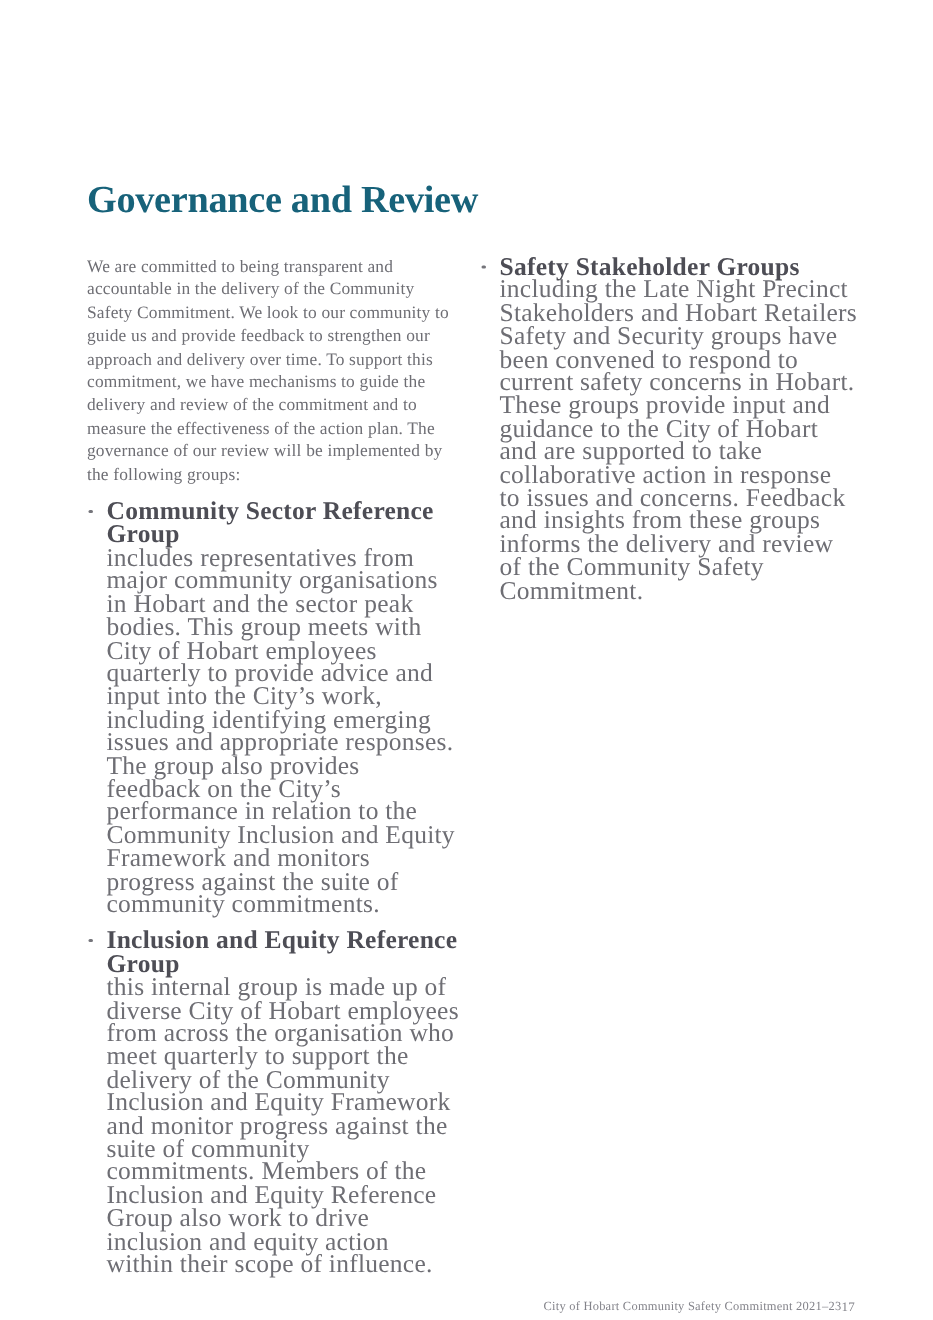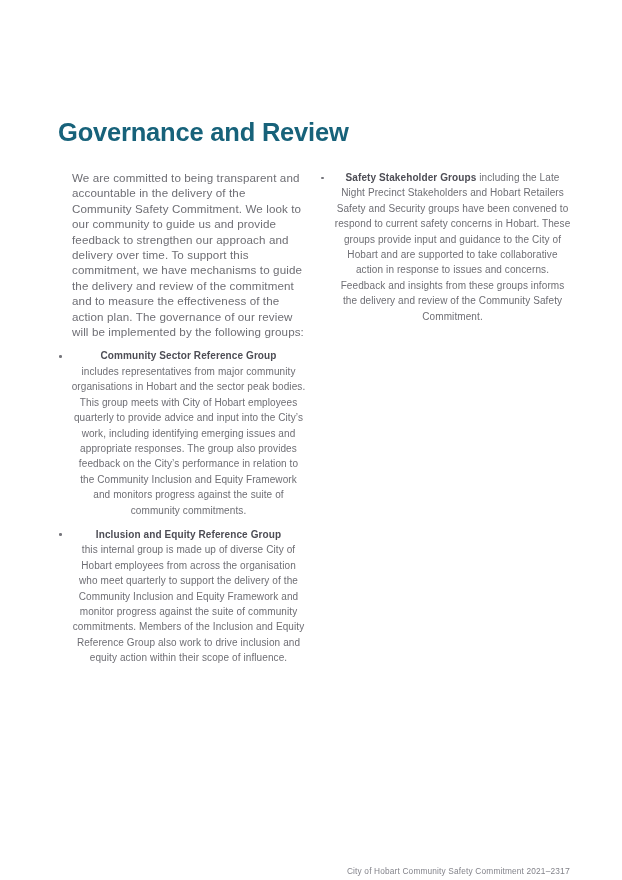--- a/index.html
+++ b/index.html
@@ -20,6 +20,7 @@
     position: absolute;
     inset: 0;
     background: #ffffff;
+    font-family: Liberation Serif, serif;
   }
 
   .page-title {

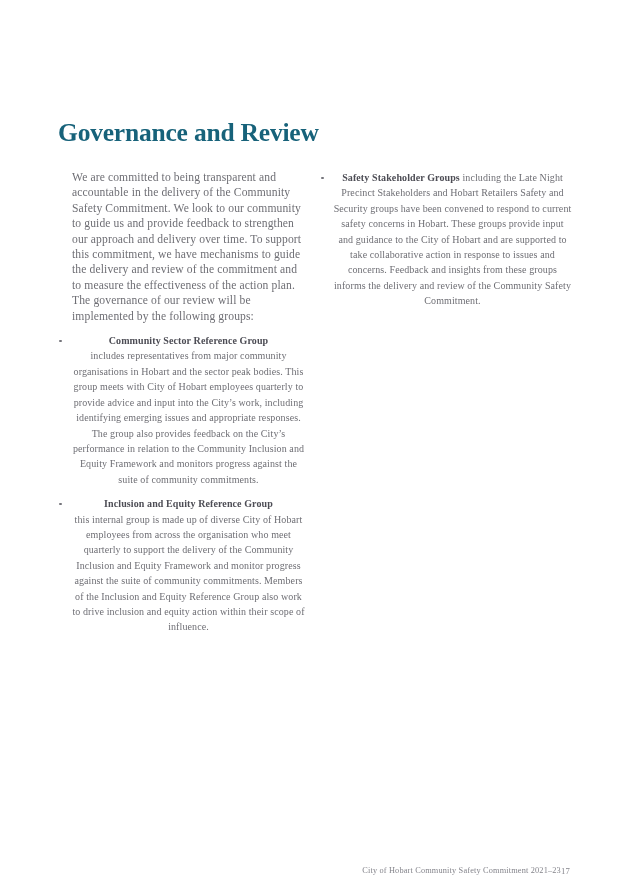--- a/index.html
+++ b/index.html
@@ -50,7 +50,7 @@
   .col-right { left: 320px; width: 252px; }
 
   p.body-para {
-    margin: 0 0 9px 14px;
+    margin: 0 0 9px 0;
     font-size: 11.6px;
     line-height: 15.4px;
     color: #6e6e74;

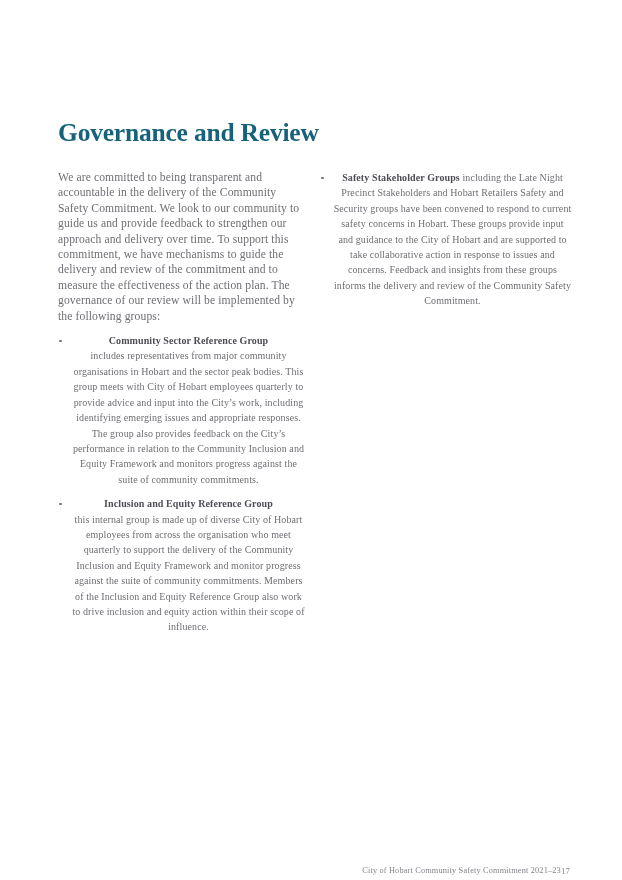--- a/index.html
+++ b/index.html
@@ -67,11 +67,10 @@
     position: relative;
     padding-left: 13px;
     margin: 0 0 9px 0;
-    font-size: 10px;
+    font-size: 17px;
     line-height: 15.4px;
     color: #6e6e74;
     letter-spacing: 0.01em;
-    text-align: center;
   }
 
   li.bullet::before {

